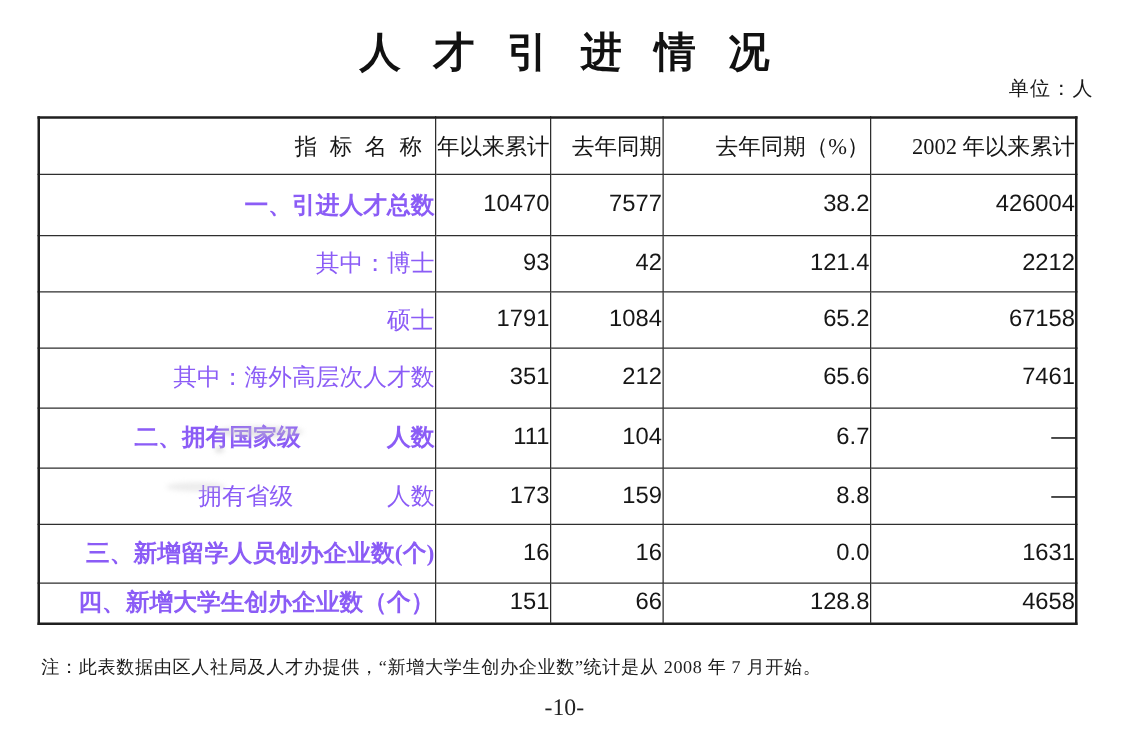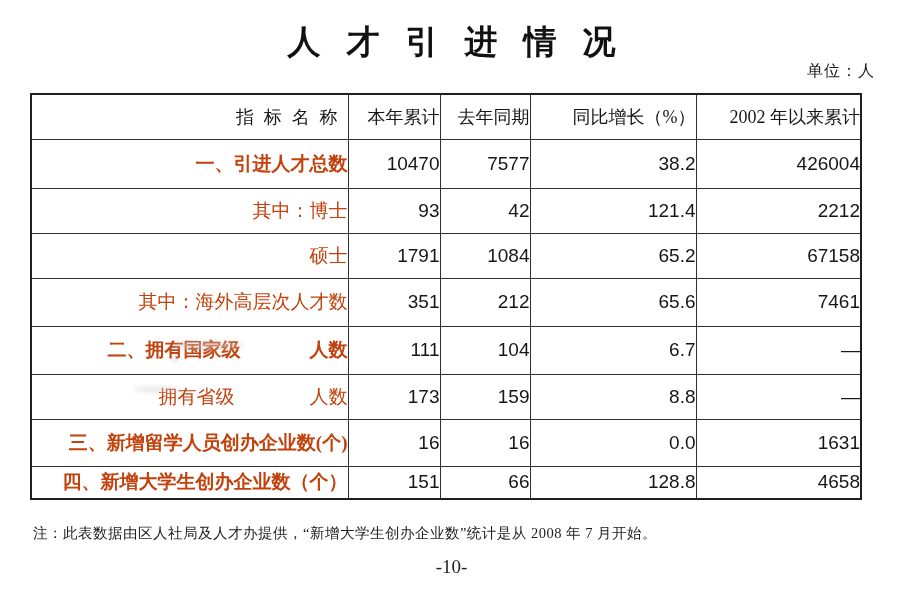--- a/index.html
+++ b/index.html
@@ -83,7 +83,7 @@
   <tbody>
       <tr class="hdr">
     <th class="h-ind">指标名称</th>
-    <th>本年累计</th>
+    <th>年以来累计</th>
     <th>去年同期</th>
     <th>同比增长（%）</th>
     <th>2002 年以来累计</th>

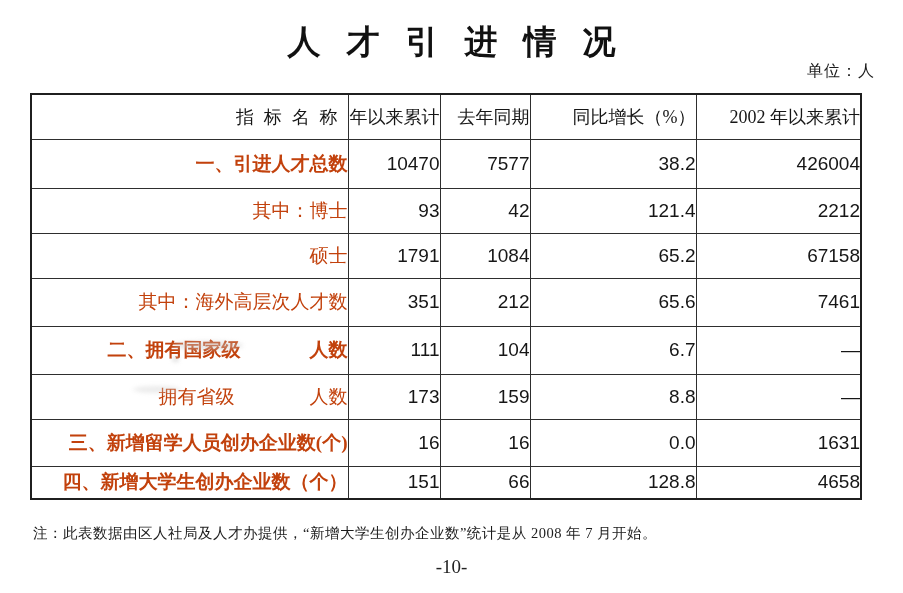--- a/index.html
+++ b/index.html
@@ -85,7 +85,7 @@
     <th class="h-ind">指标名称</th>
     <th>年以来累计</th>
     <th>去年同期</th>
-    <th>同比增长（%）</th>
+    <th>去年同期（%）</th>
     <th>2002 年以来累计</th>
   </tr>
   <tr class="r0">

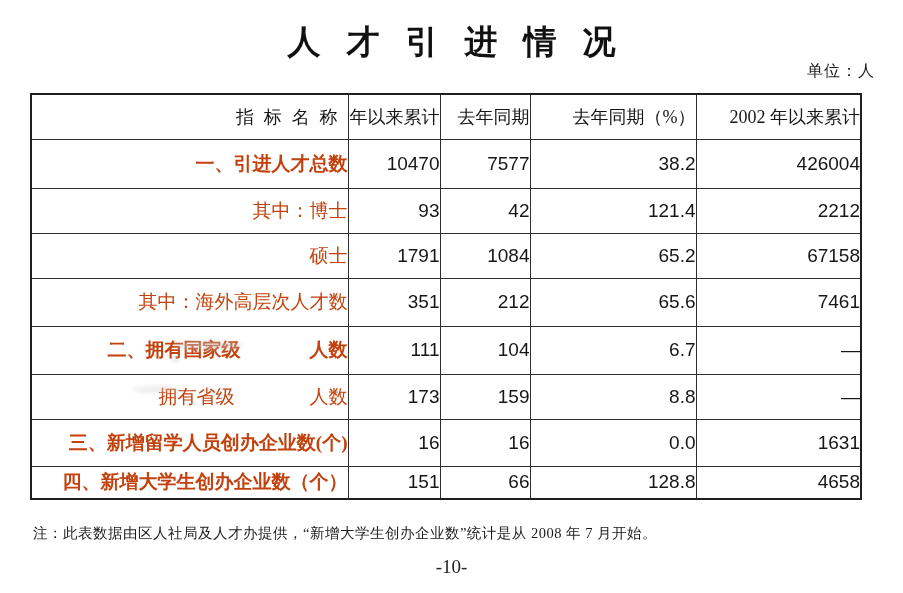--- a/index.html
+++ b/index.html
@@ -29,7 +29,7 @@
   th{font-size:18px;color:#161616;}
   th.h-ind{letter-spacing:0.55em;text-indent:0.55em;}
   .hdr{height:45px;}
-  td.c-label{font-size:19px;text-align:left;color:#c2410c;}
+  td.c-label{font-size:19px;text-align:left;color:#8b5cf6;}
   td.c-num{
     font-family:"Liberation Sans","DejaVu Sans",sans-serif;
     font-size:19px;text-align:right;color:#161616;

